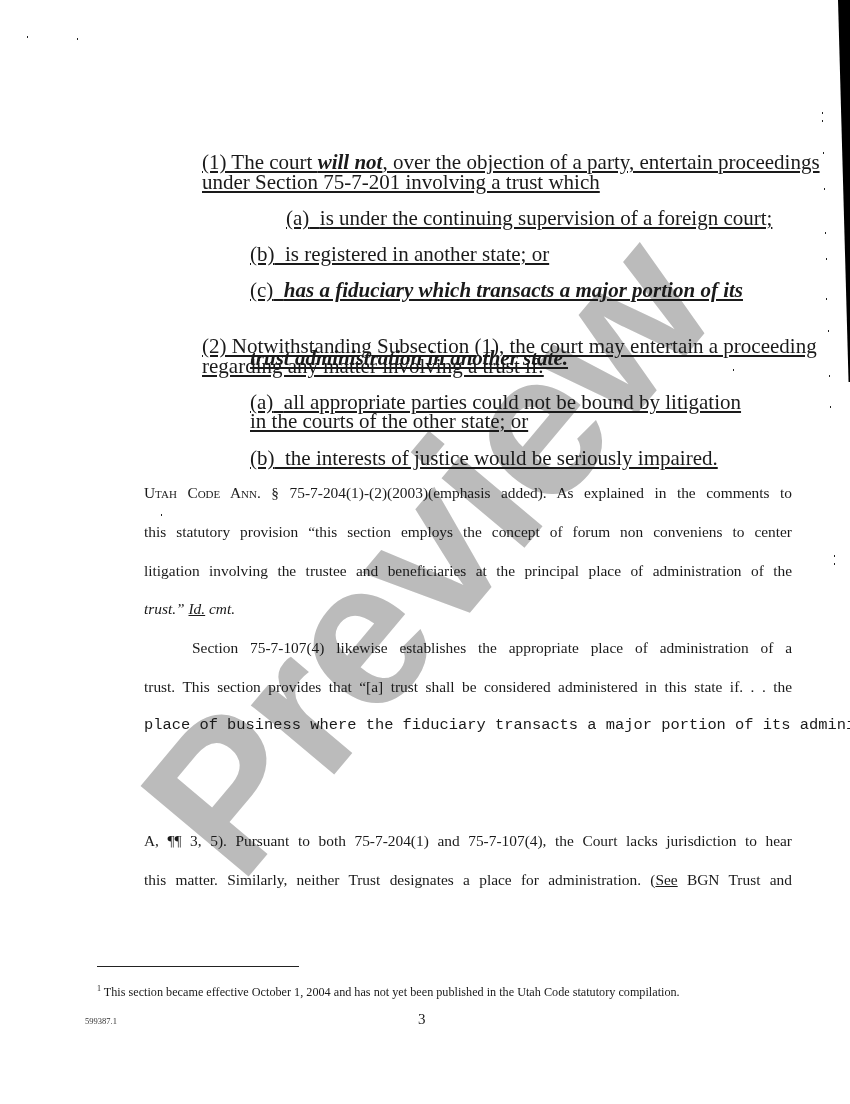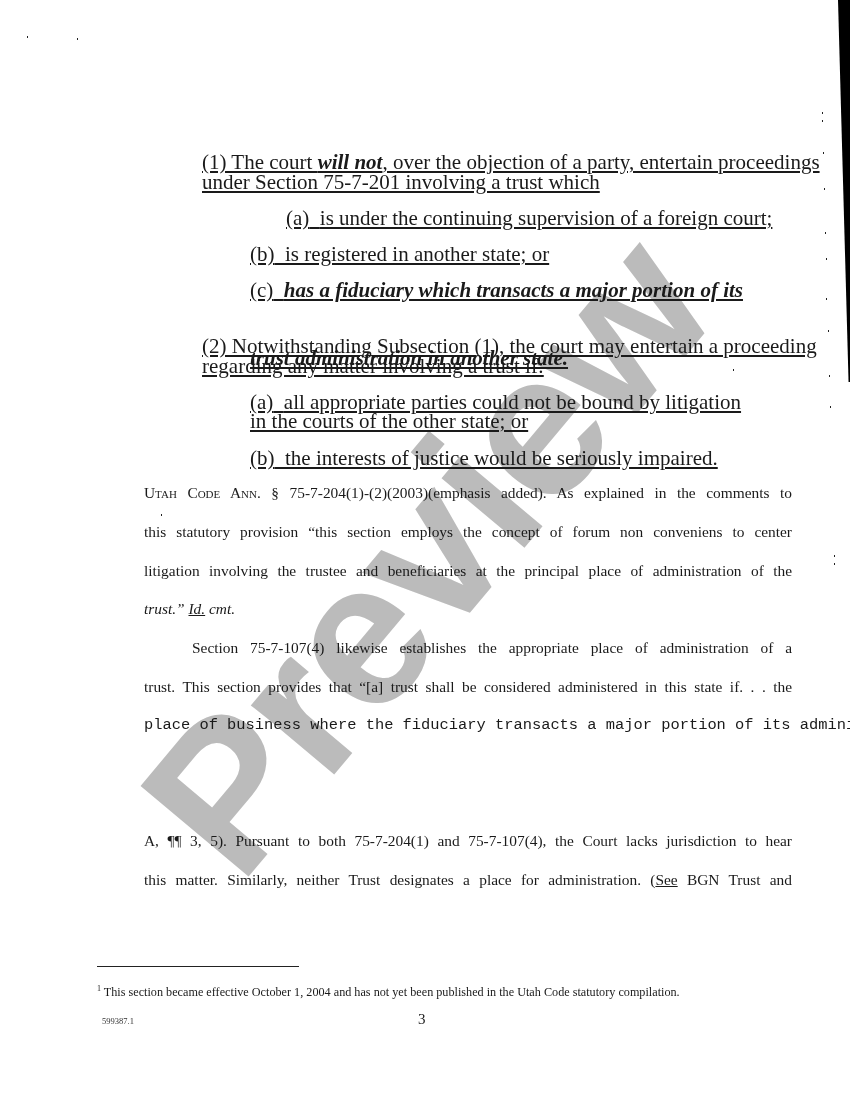--- a/index.html
+++ b/index.html
@@ -44,7 +44,7 @@
 
   .fn-rule { position: absolute; left: 97px; top: 966px; width: 202px; height: 1px; background: #222; }
   .footnote { position: absolute; left: 97px; top: 984px; font-size: 12.2px; line-height: 16px; white-space: nowrap; z-index: 1; }
-  .doc-id { position: absolute; left: 102px; top: 1016px; font-size: 8.5px; color: #333; z-index: 1; }
+  .doc-id { position: absolute; left: 85px; top: 1016px; font-size: 8.5px; color: #333; z-index: 1; }
   .page-num { position: absolute; left: 418px; top: 1011px; font-size: 15px; z-index: 1; }
 </style>
 </head>

